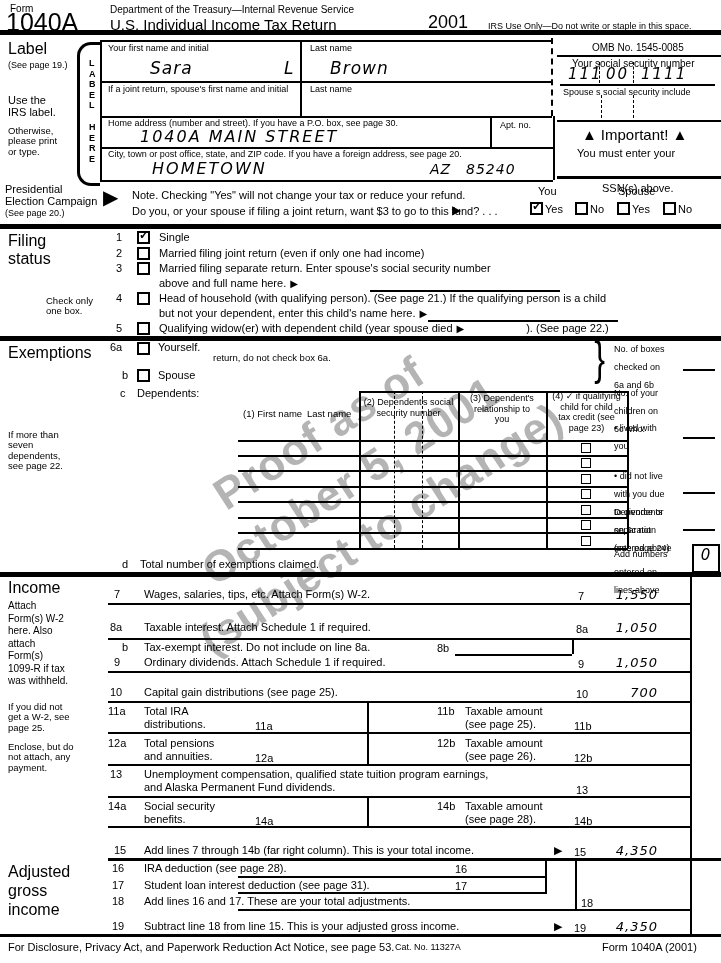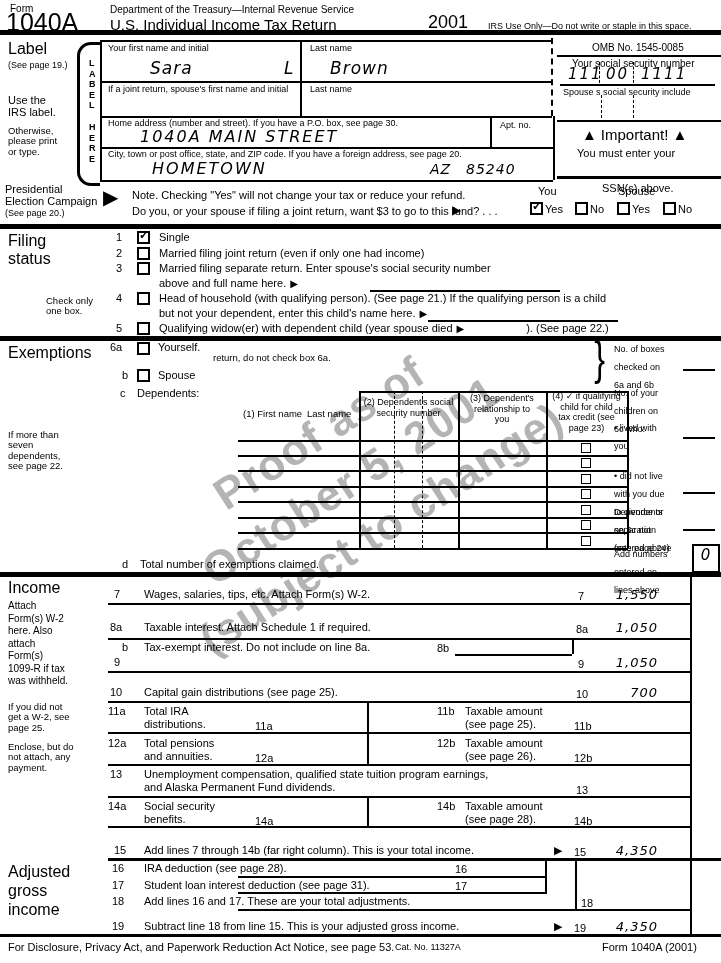--- a/index.html
+++ b/index.html
@@ -289,6 +289,7 @@
   <div class="vl" style="left:572px;top:638px;height:16px;"></div>
 
   <div class="txt s11 b" style="left:114px;top:656px;">9</div>
+  <div class="txt s11" style="left:144px;top:656px;">Ordinary dividends. Attach Schedule 1 if required.</div>
   <div class="txt s11" style="left:578px;top:658px;">9</div>
   <div class="valbox hand s13" style="left:600px;top:655px;">1,050</div>
   <div class="hl" style="left:108px;top:671px;width:582px;"></div>

